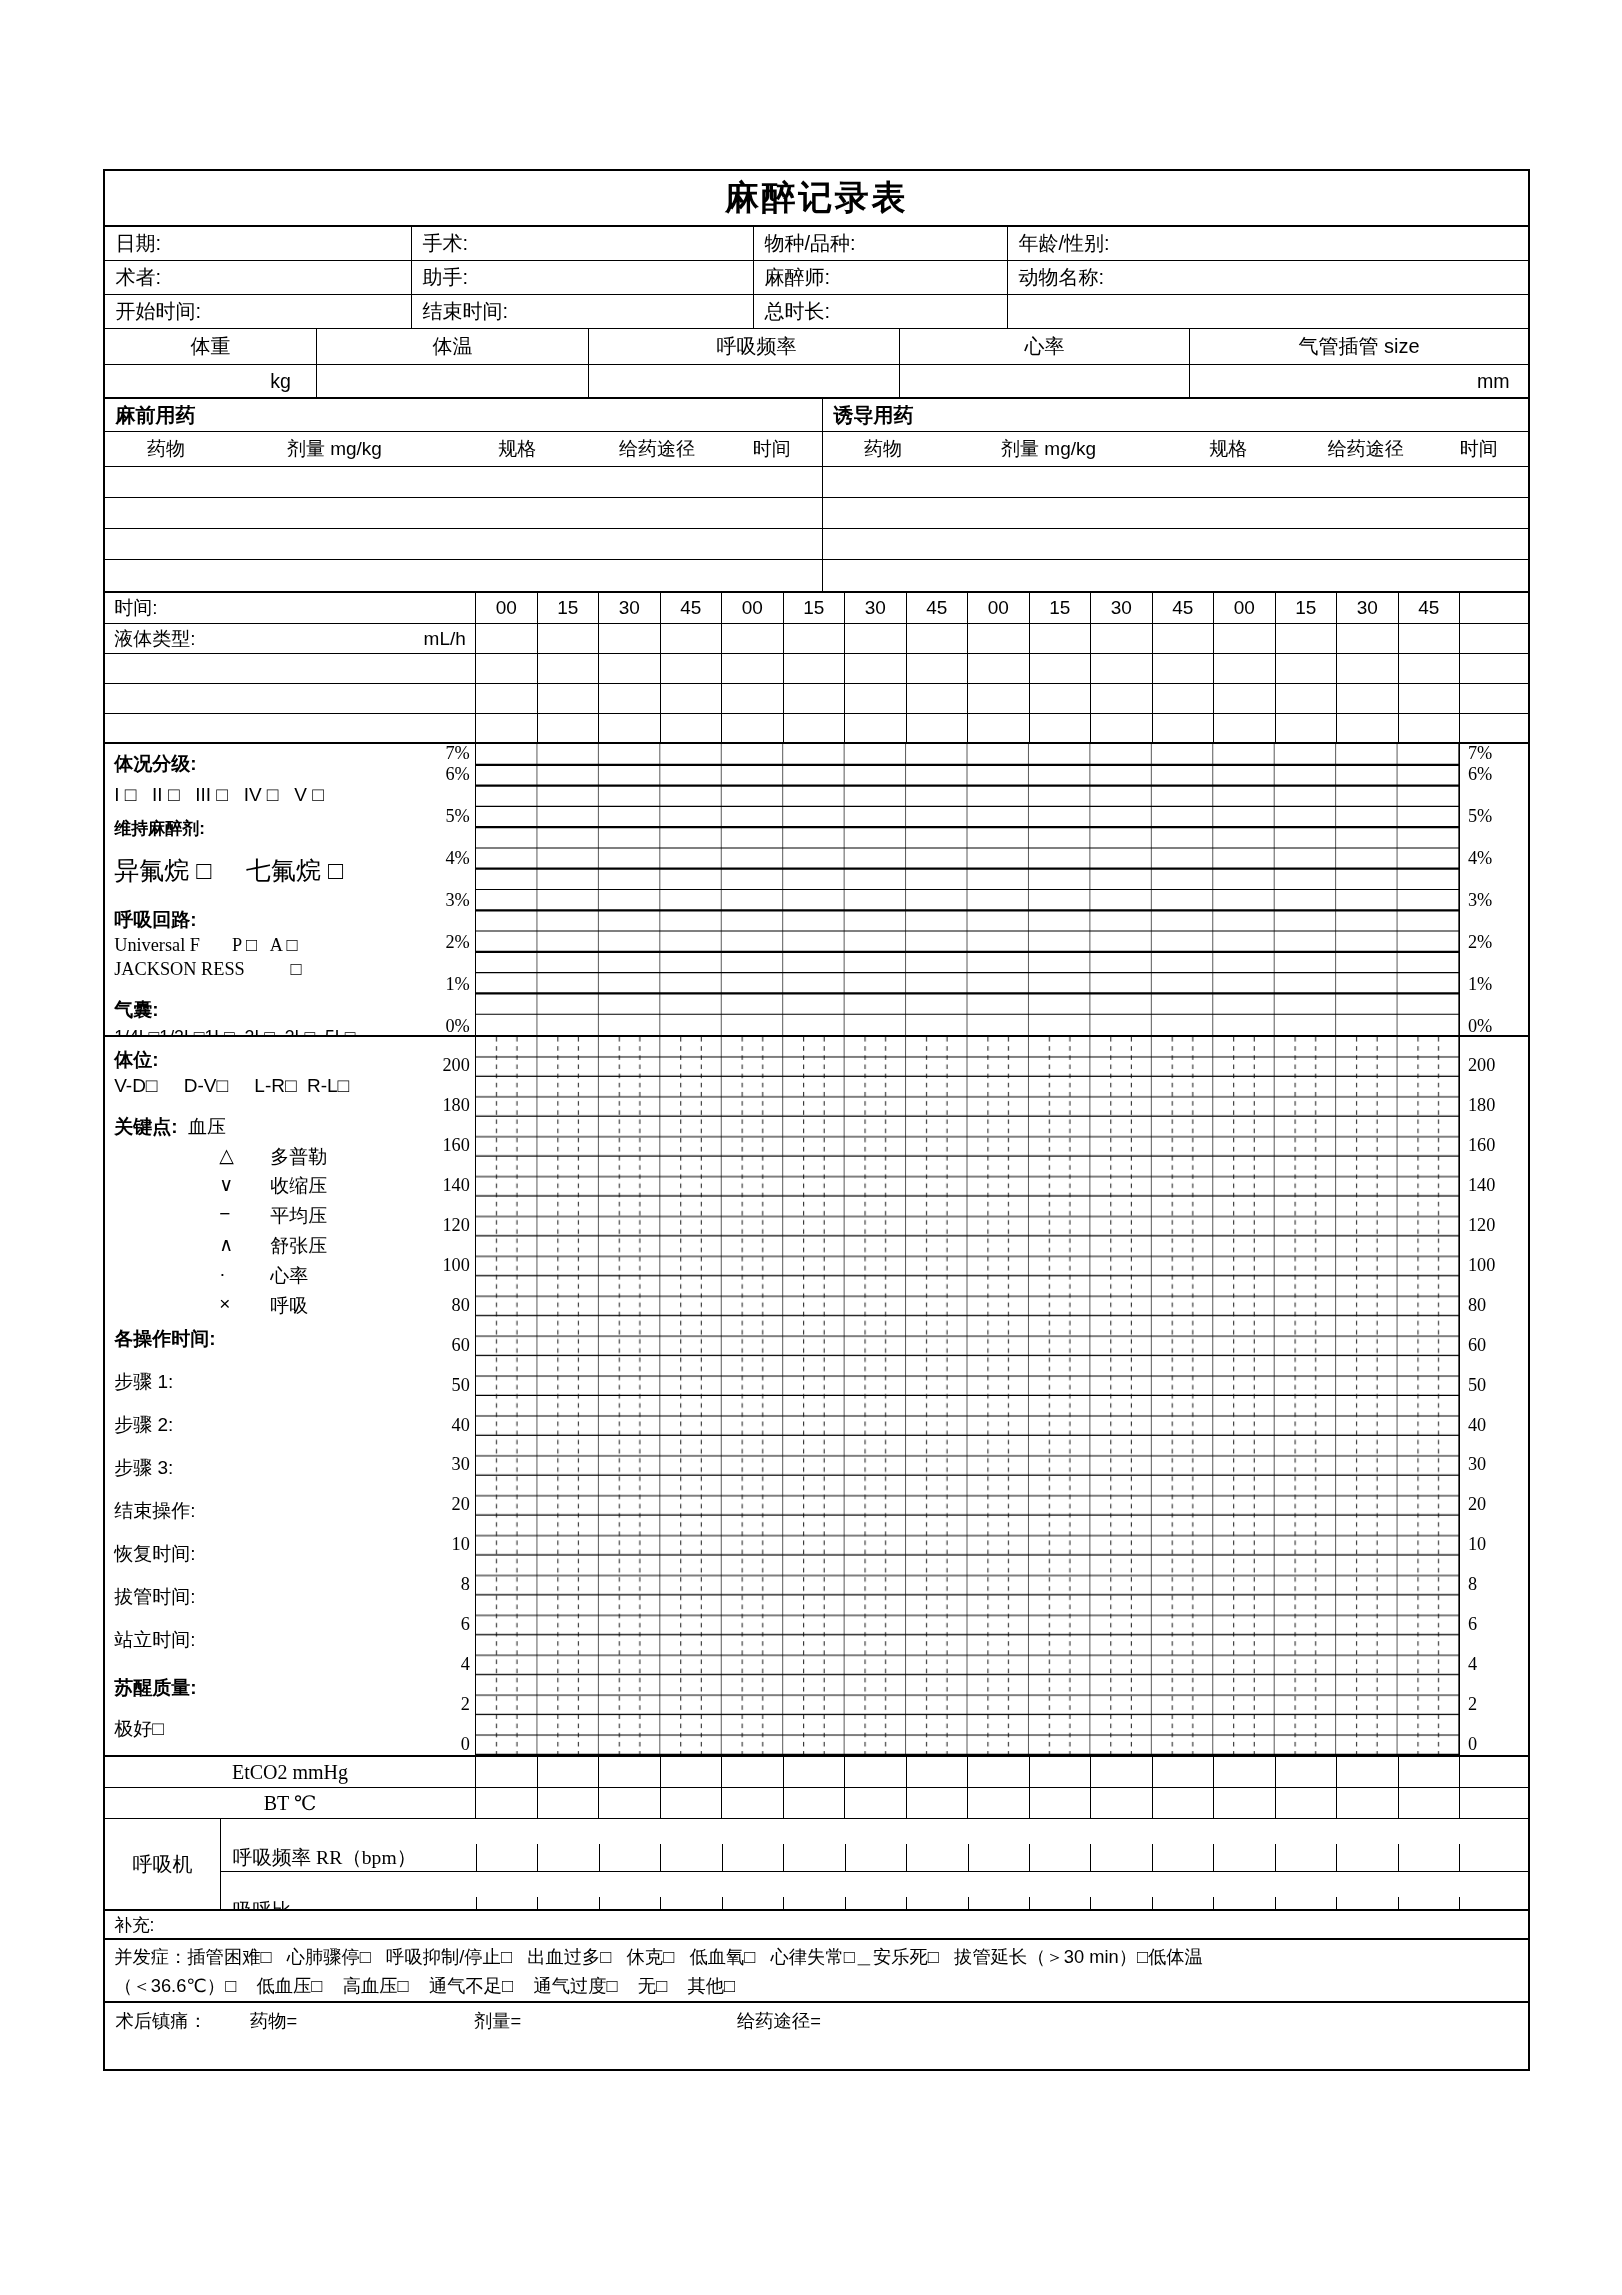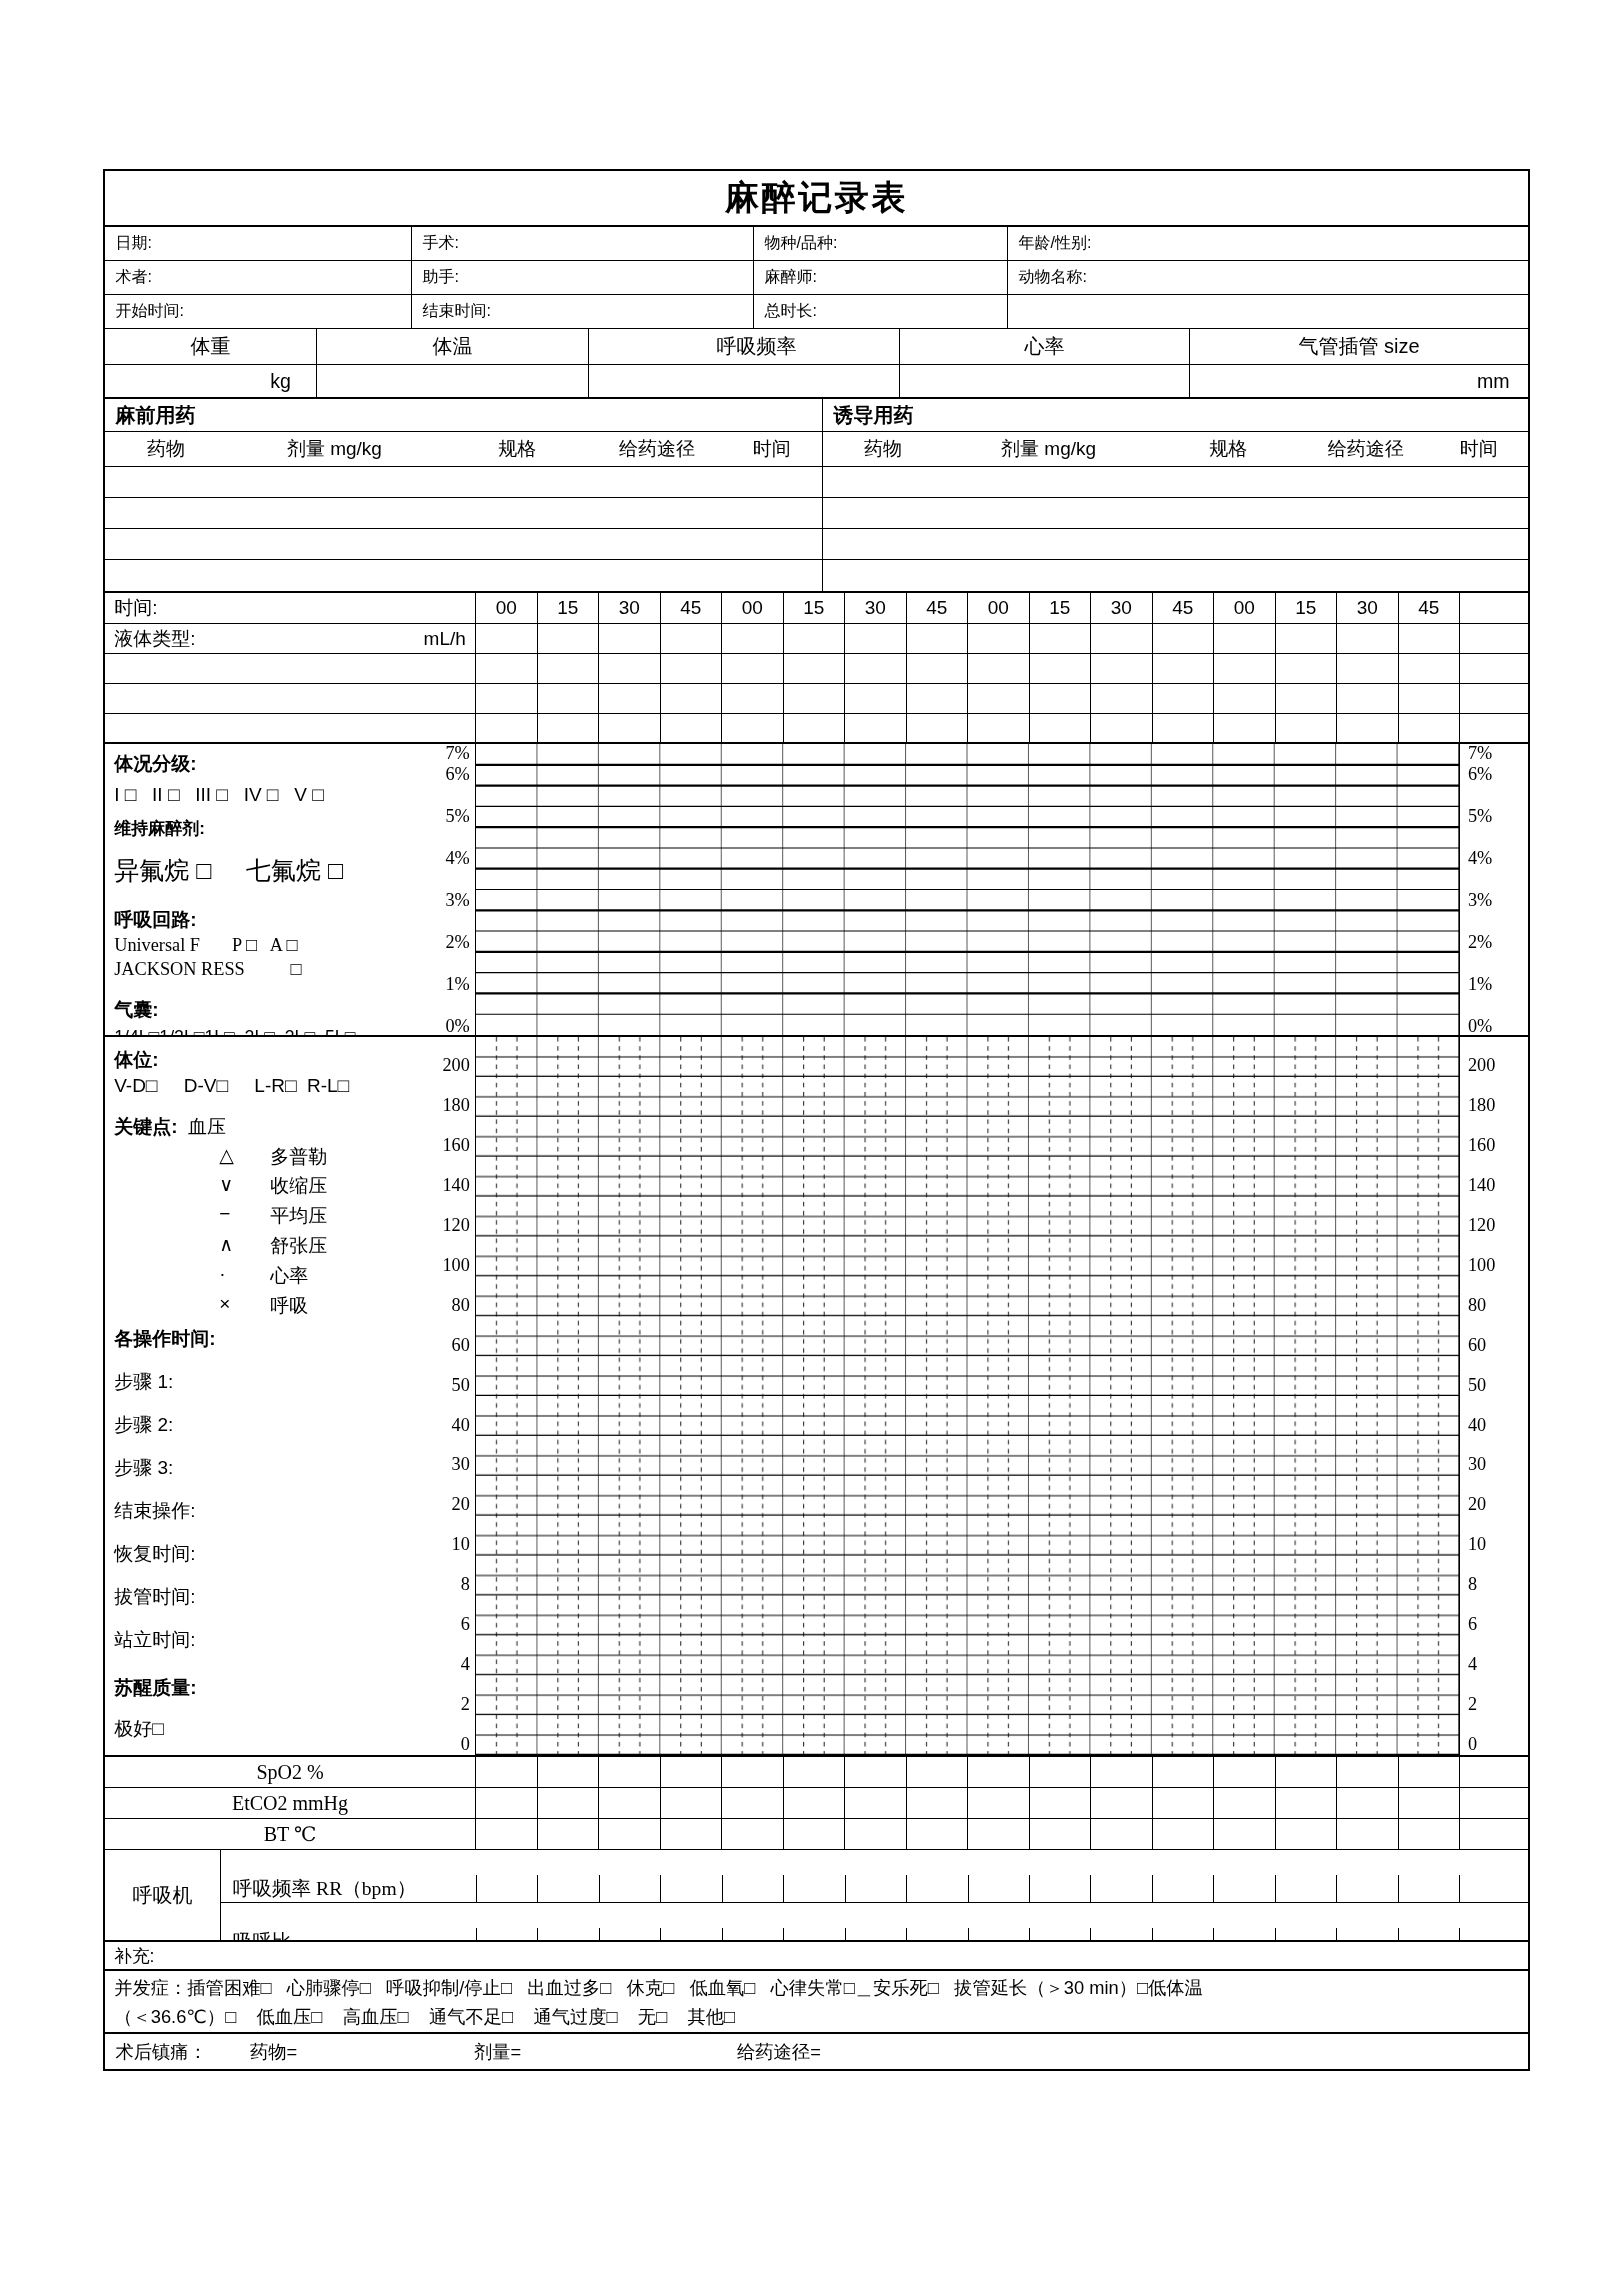--- a/index.html
+++ b/index.html
@@ -19,7 +19,7 @@
   .title { font-size:34px; font-weight:bold; letter-spacing:2.6px; }
 
   .info-row { height:34px; align-items:center; }
-  .info-row > div { height:100%; display:flex; align-items:center; padding-left:10.5px; font-size:16px; }
+  .info-row > div { height:100%; display:flex; align-items:center; padding-left:10.5px; font-size:20px; }
   .iw1 { width:306px; } .iw2 { width:342px; } .iw3 { width:254px; } .iw4 { flex:1; }
 
   .vh-row { height:36px; }

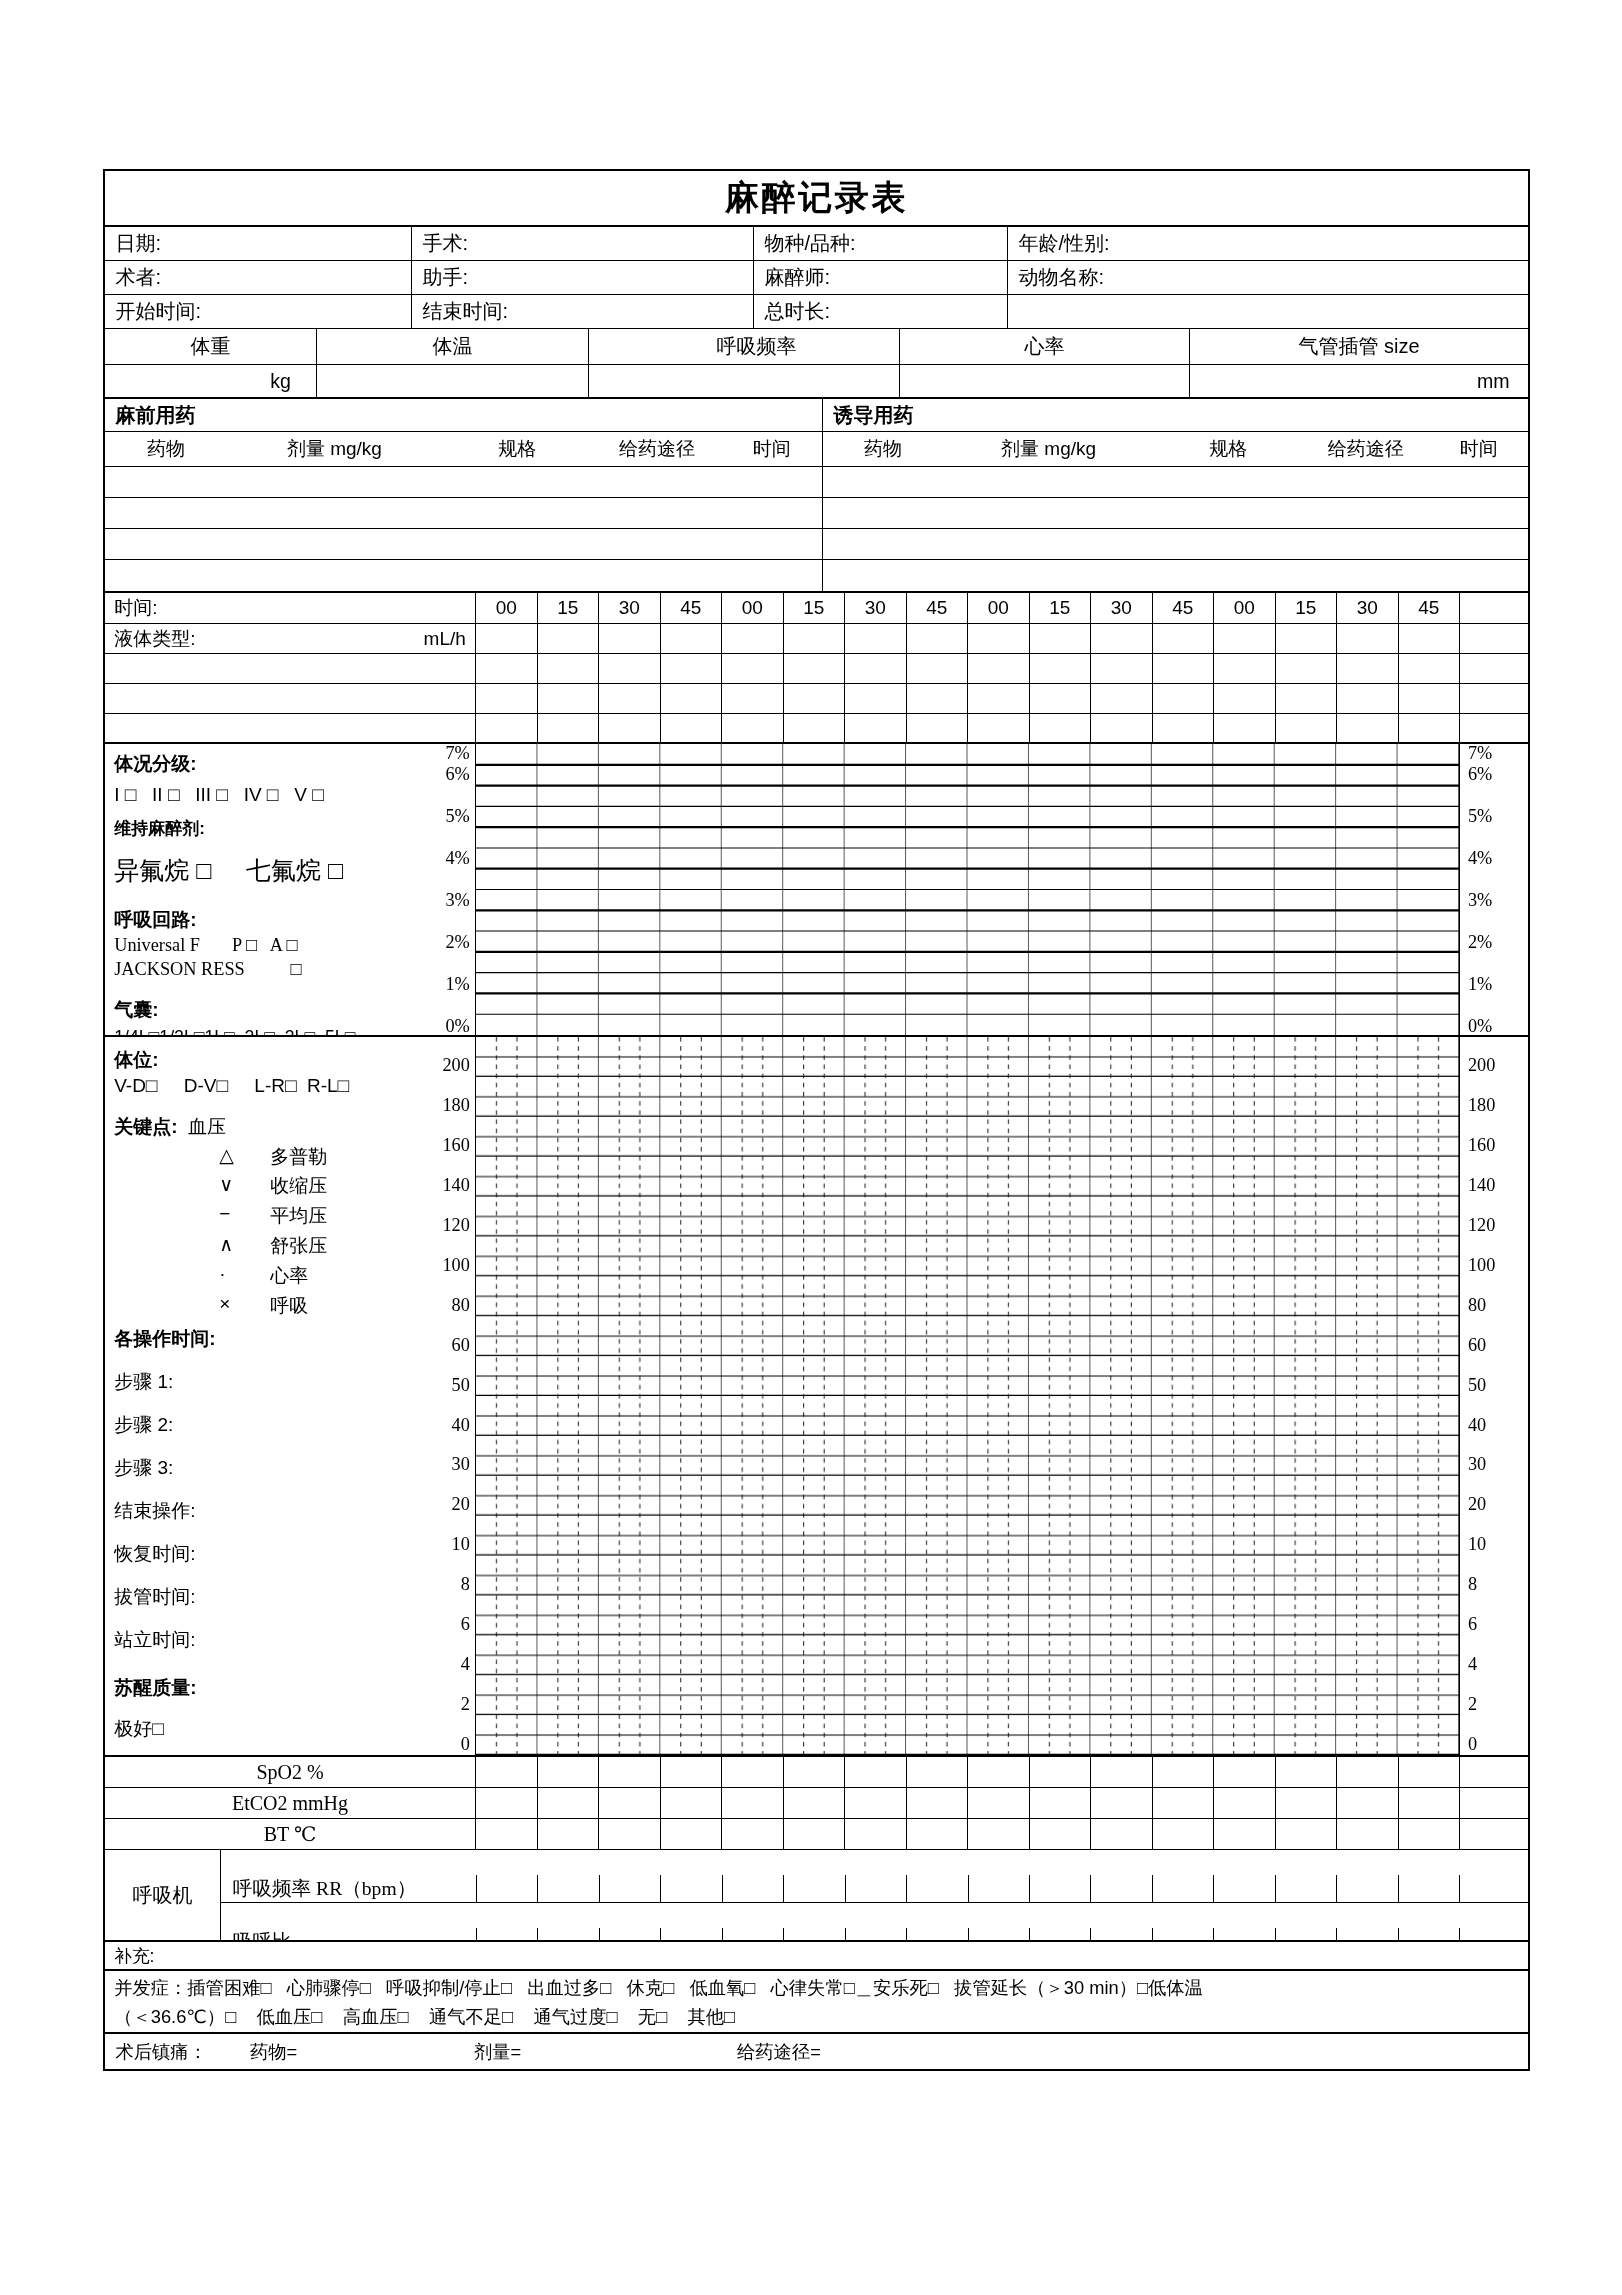--- a/index.html
+++ b/index.html
@@ -455,28 +455,6 @@
   </div>
 
   <div class="row mon-row bordered">
-    <div class="mon-label">SpO2 %</div>
-    <div class="cells">
-        <div class="gc"></div>
-        <div class="gc"></div>
-        <div class="gc"></div>
-        <div class="gc"></div>
-        <div class="gc"></div>
-        <div class="gc"></div>
-        <div class="gc"></div>
-        <div class="gc"></div>
-        <div class="gc"></div>
-        <div class="gc"></div>
-        <div class="gc"></div>
-        <div class="gc"></div>
-        <div class="gc"></div>
-        <div class="gc"></div>
-        <div class="gc"></div>
-        <div class="gc"></div>
-      </div>
-    <div class="rcell"></div>
-  </div>
-  <div class="row mon-row bordered">
     <div class="mon-label">EtCO2 mmHg</div>
     <div class="cells">
         <div class="gc"></div>

